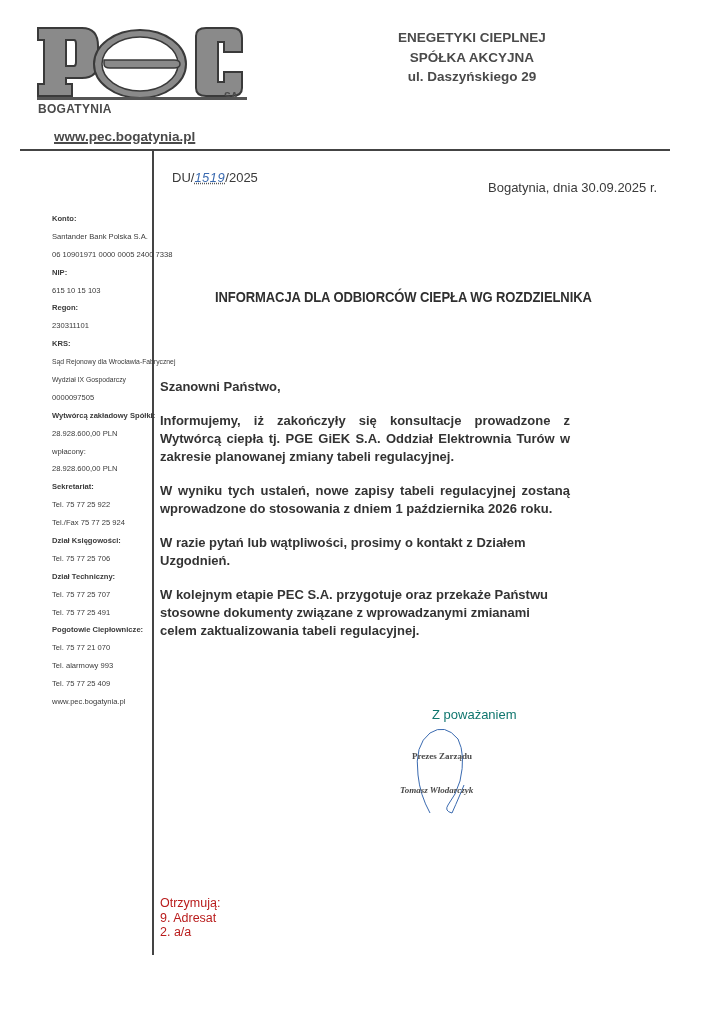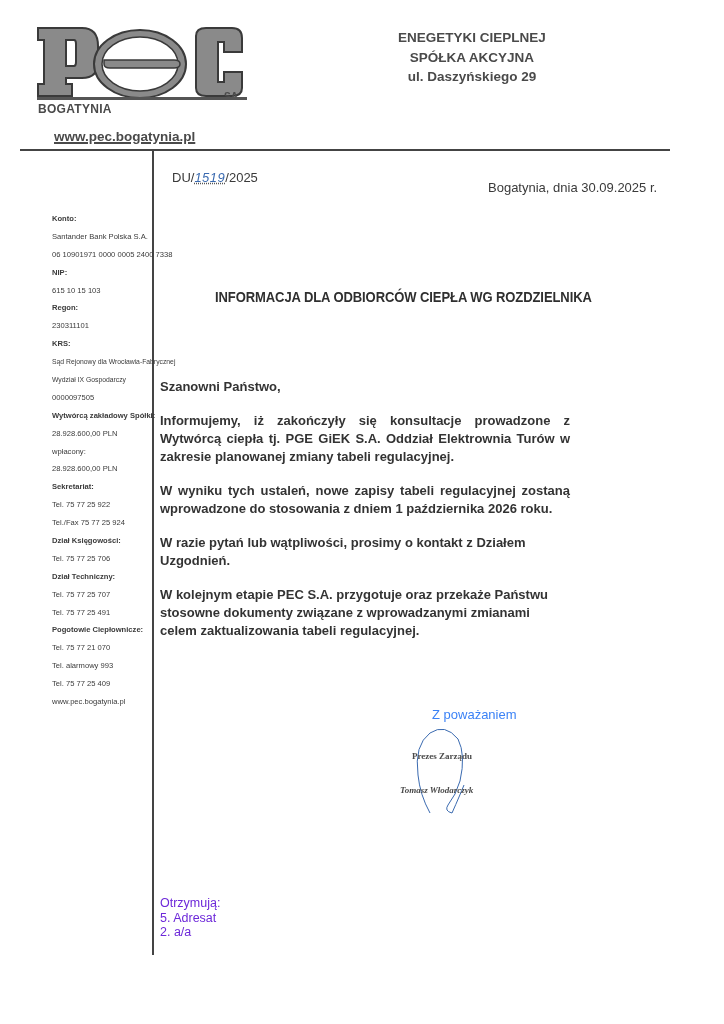--- a/index.html
+++ b/index.html
@@ -36,7 +36,7 @@
   .body p { margin: 0 0 16px 0; }
   .justify { text-align: justify; text-align-last: left; }
 
-  .closing { left: 432px; top: 707px; font-size: 13px; color: #3b82f6; }
+  .closing { left: 432px; top: 707px; font-size: 13px; color: #0f766e; }
   #signature { left: 390px; top: 725px; width: 130px; height: 90px; }
 
   .recipients { left: 160px; top: 896px; font-size: 12.5px; line-height: 14.5px; color: #6d28d9; }

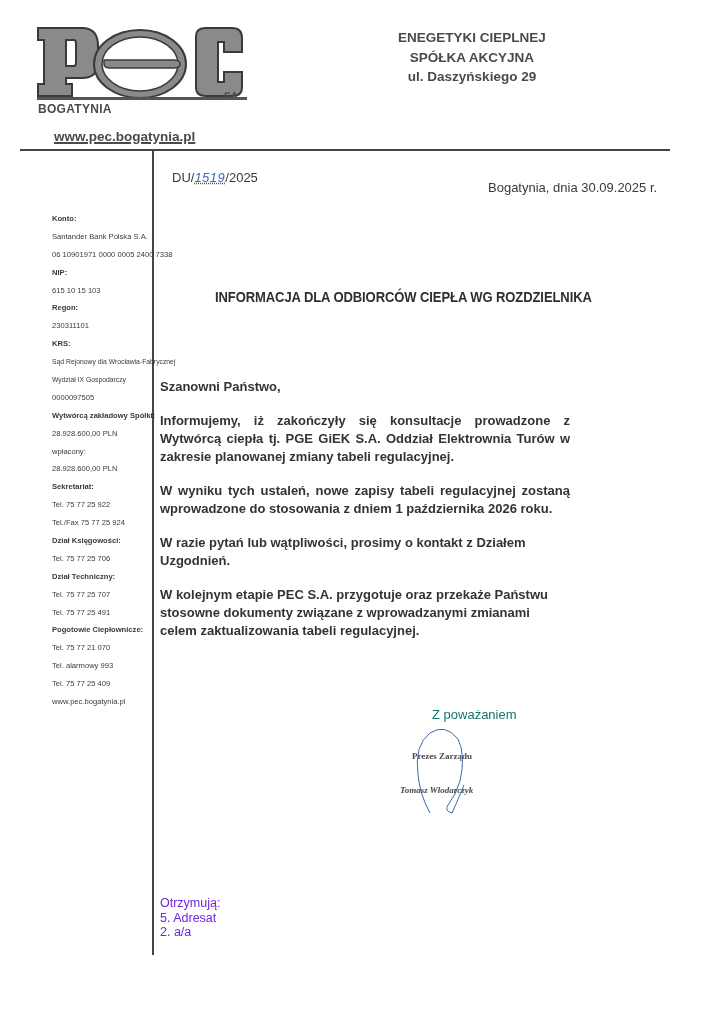--- a/index.html
+++ b/index.html
@@ -39,7 +39,7 @@
   .closing { left: 432px; top: 707px; font-size: 13px; color: #0f766e; }
   #signature { left: 390px; top: 725px; width: 130px; height: 90px; }
 
-  .recipients { left: 160px; top: 896px; font-size: 12.5px; line-height: 14.5px; color: #6d28d9; }
+  .recipients { left: 160px; top: 896px; font-size: 12.5px; line-height: 14.5px; color: #b91c1c; }
 </style>
 </head>
 <body>

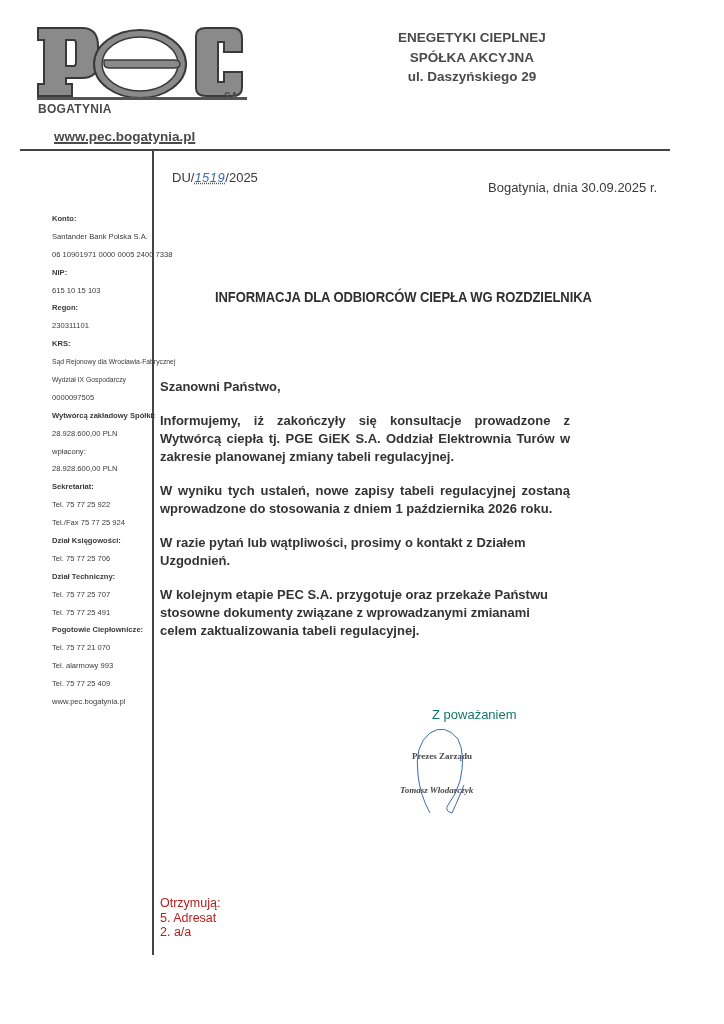--- a/index.html
+++ b/index.html
@@ -127,7 +127,7 @@
 
 <div class="abs recipients">
   <div>Otrzymują:</div>
-  <div>5.  Adresat</div>
+  <div>9.  Adresat</div>
   <div>2.  a/a</div>
 </div>
 

